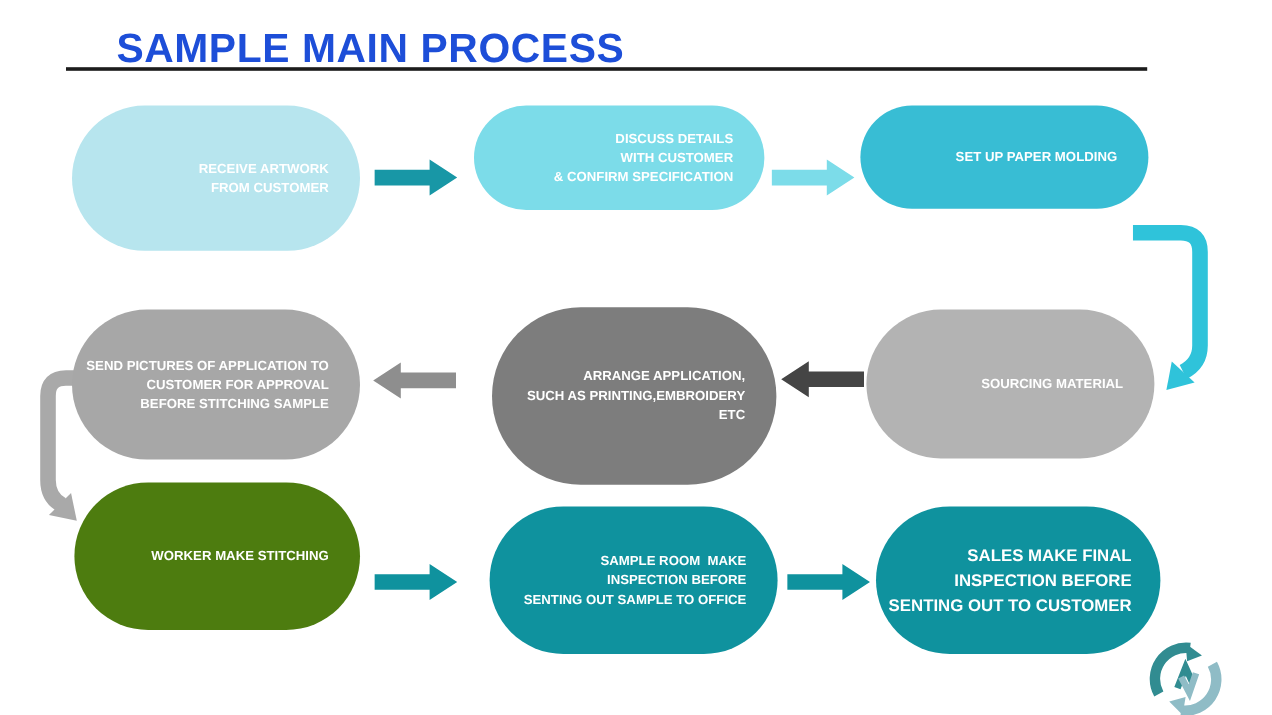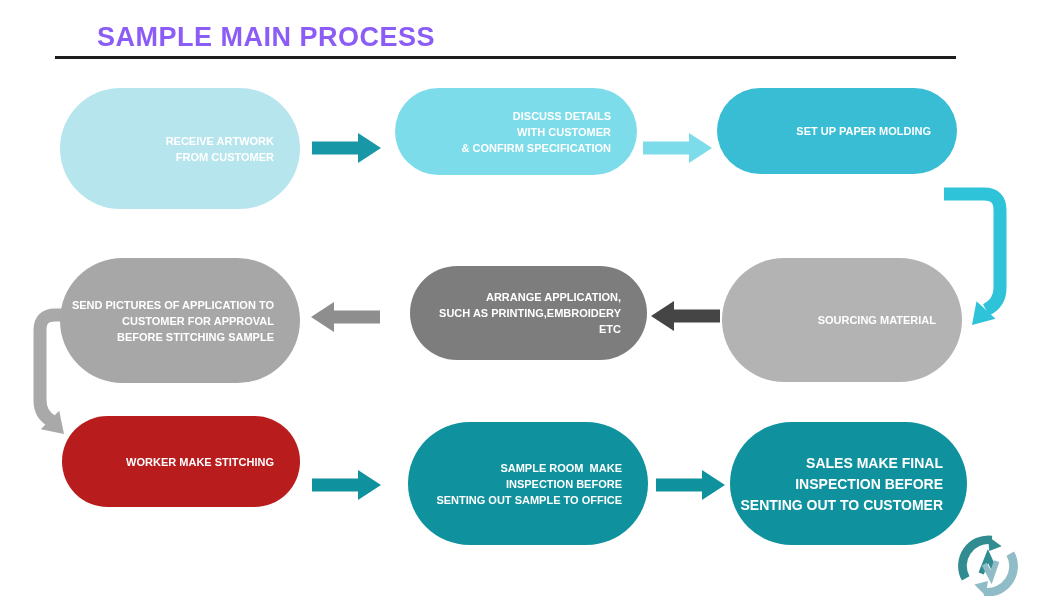--- a/index.html
+++ b/index.html
@@ -12,8 +12,8 @@
   }
   .page-title{
     position:absolute;left:97px;top:22px;
-    font-size:27px;font-weight:bold;letter-spacing:.5px;
-    color:#8b5cf6;margin:0;
+    font-size:34px;font-weight:bold;letter-spacing:.5px;
+    color:#1d4ed8;margin:0;
   }
   .title-rule{
     position:absolute;left:55px;top:56px;width:901px;height:3px;

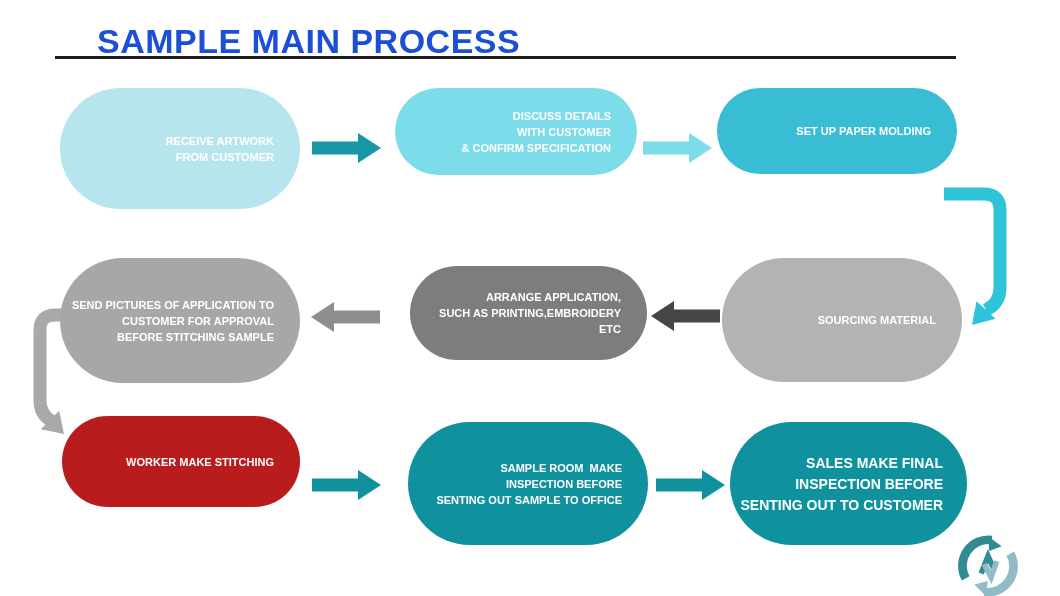--- a/index.html
+++ b/index.html
@@ -89,7 +89,7 @@
     <polygon points="70,9.5 24,9.5 24,1 1,16 24,31 24,22.5 70,22.5" fill="#454545"></polygon>
   </svg>
 
-  <div class="pill" style="left: 410px; top: 266px; width: 237px; height: 94px; background-color: rgb(125, 125, 125);">
+  <div class="pill" style="left: 410px; top: 256px; width: 237px; height: 148px; background-color: rgb(125, 125, 125);">
     <span class="pill-label">ARRANGE APPLICATION,
 SUCH AS PRINTING,EMBROIDERY ETC</span>
   </div>

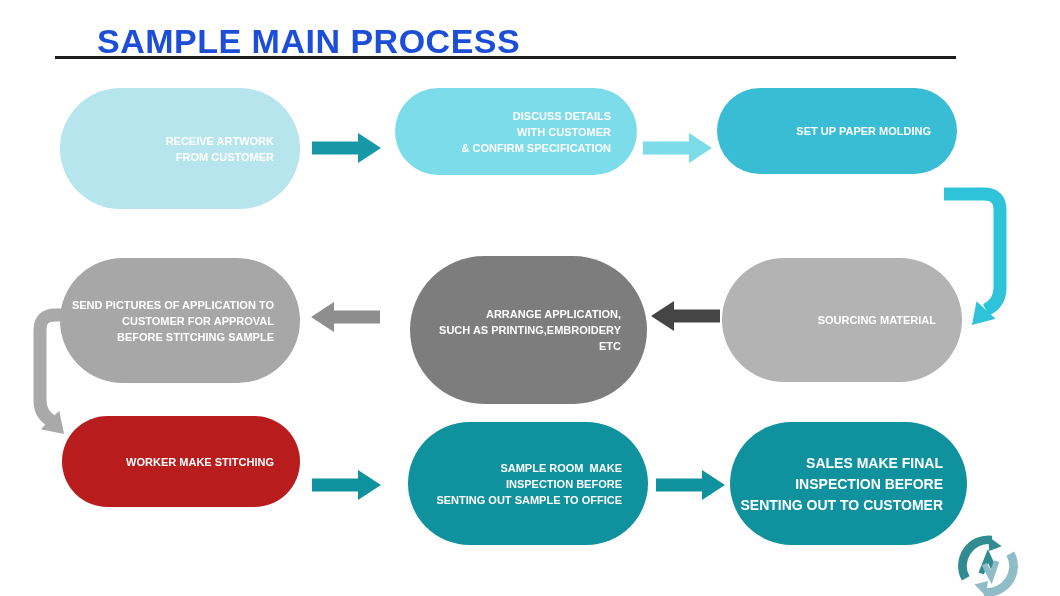--- a/index.html
+++ b/index.html
@@ -104,7 +104,7 @@
 BEFORE STITCHING SAMPLE</span>
   </div>
 
-  <div class="pill" style="left: 62px; top: 416px; width: 238px; height: 91px; background-color: #b91c1c;">
+  <div class="pill" style="left: 62px; top: 402px; width: 238px; height: 123px; background-color: #4d7c0f;">
     <span class="pill-label">WORKER MAKE STITCHING</span>
   </div>
 

